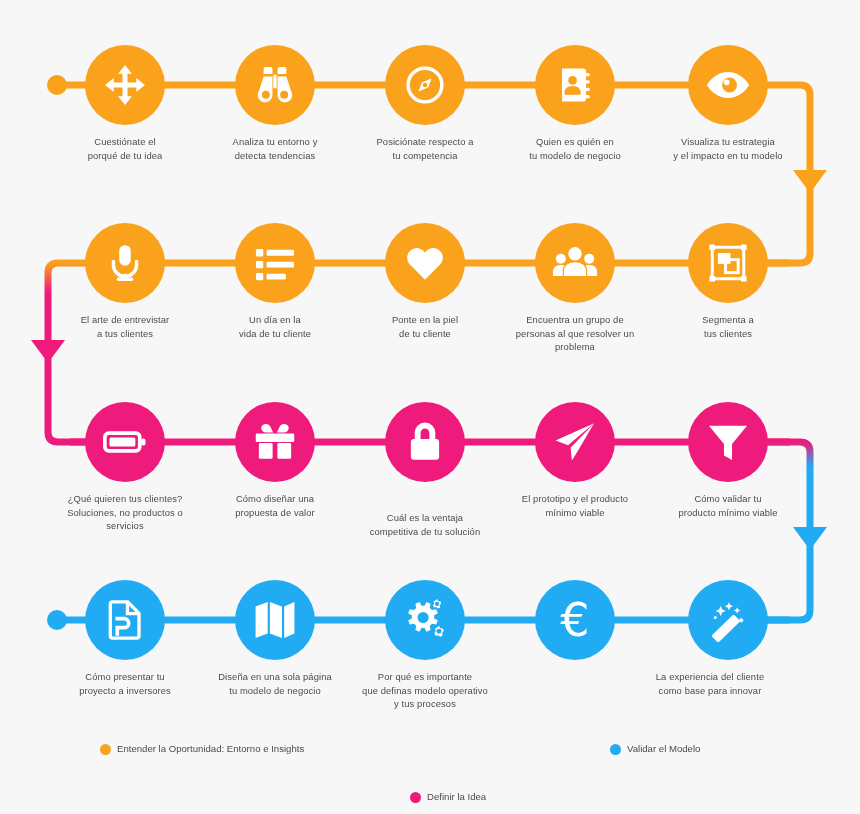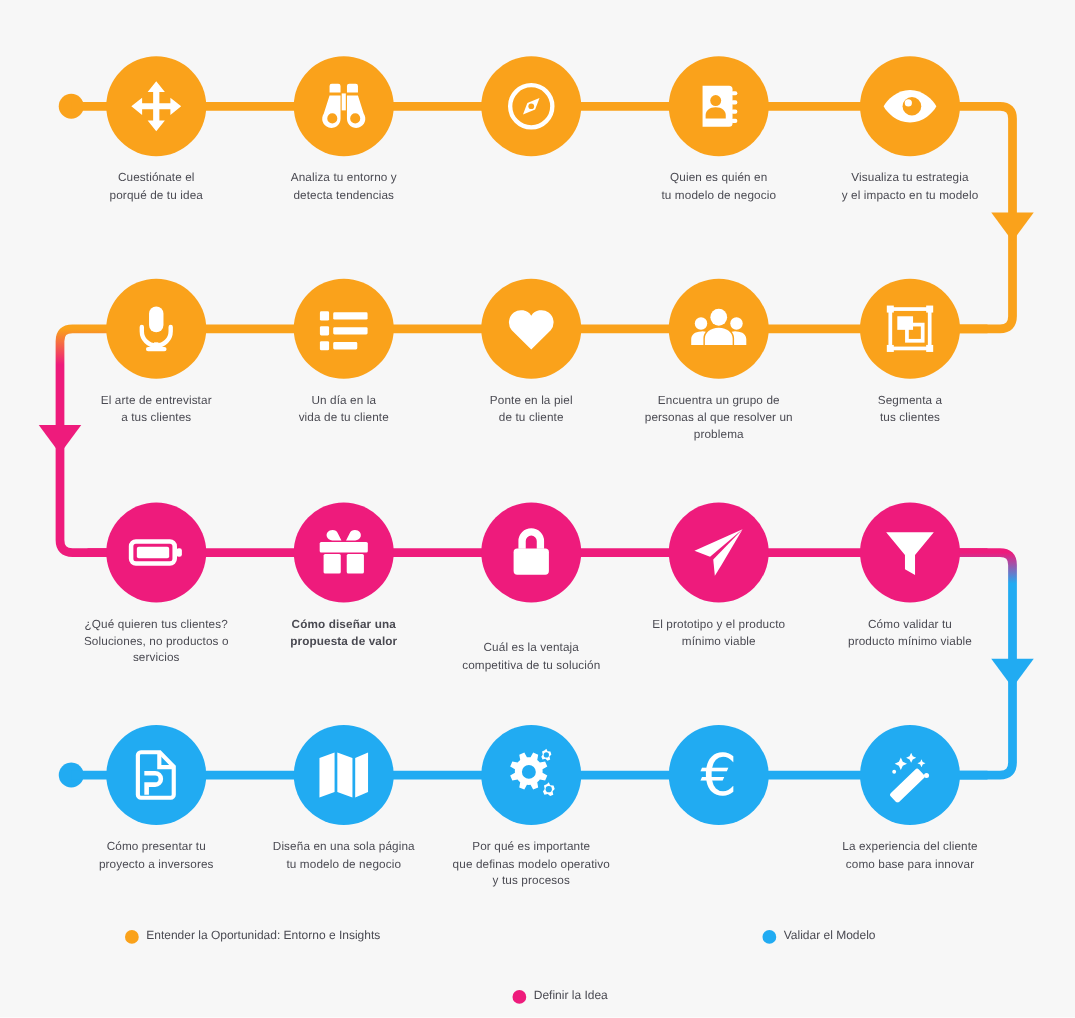--- a/index.html
+++ b/index.html
@@ -164,6 +164,8 @@
       </svg>
     </span>
   </div>
+  <div class="caption" style="left:340px; top:135px; width:170px;">Posiciónate respecto a
+tu competencia</div>
 
   <div class="node" style="left:535px; top:45px; background:#FAA21B;">
     <span class="icon-wrap">

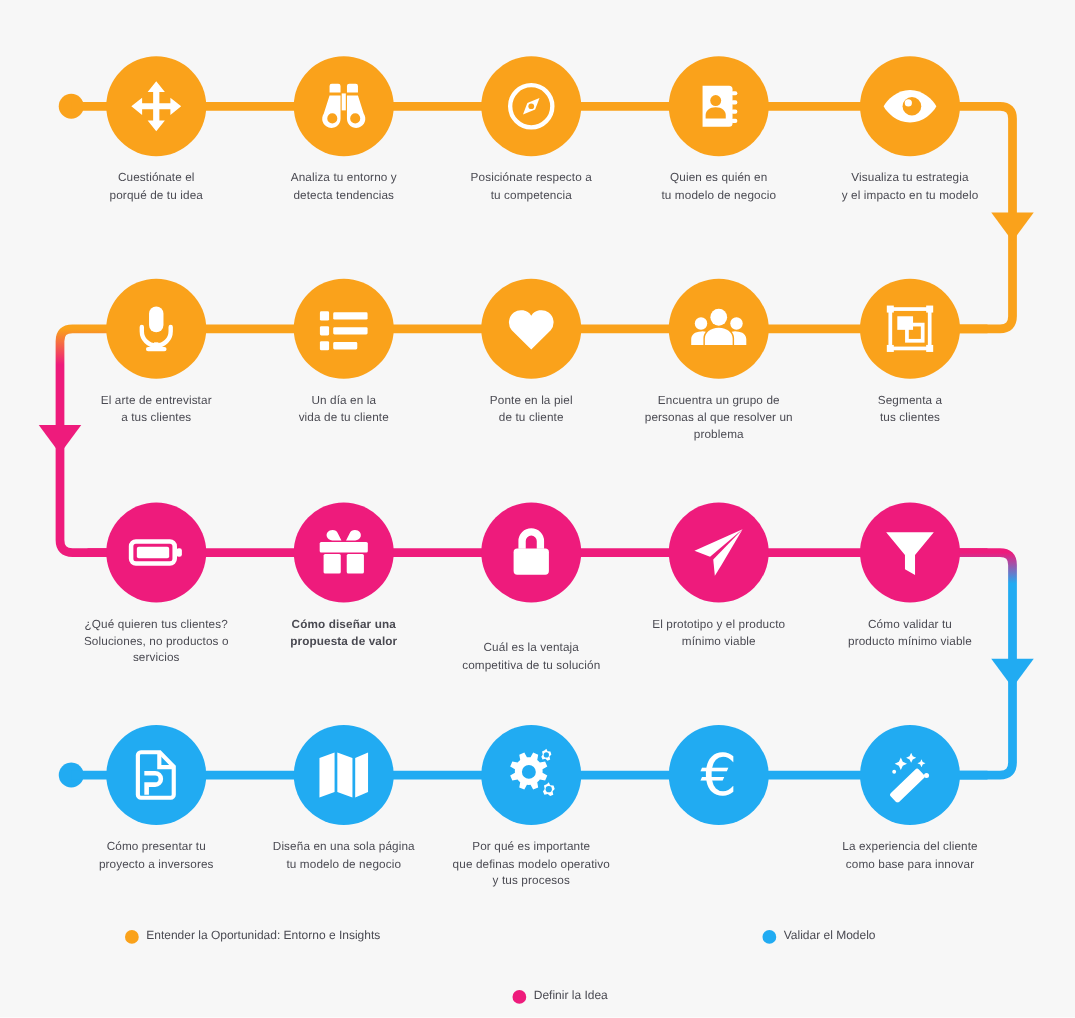--- a/index.html
+++ b/index.html
@@ -289,7 +289,7 @@
       </svg>
     </span>
   </div>
-  <div class="caption" style="left:195px; top:492px; width:160px;font-weight:bold;">Cómo diseñar una
+  <div class="caption" style="left:195px; top:492px; width:160px;">Cómo diseñar una
 propuesta de valor</div>
 
   <div class="node" style="left:385px; top:402px; background:#EE1B7C;">

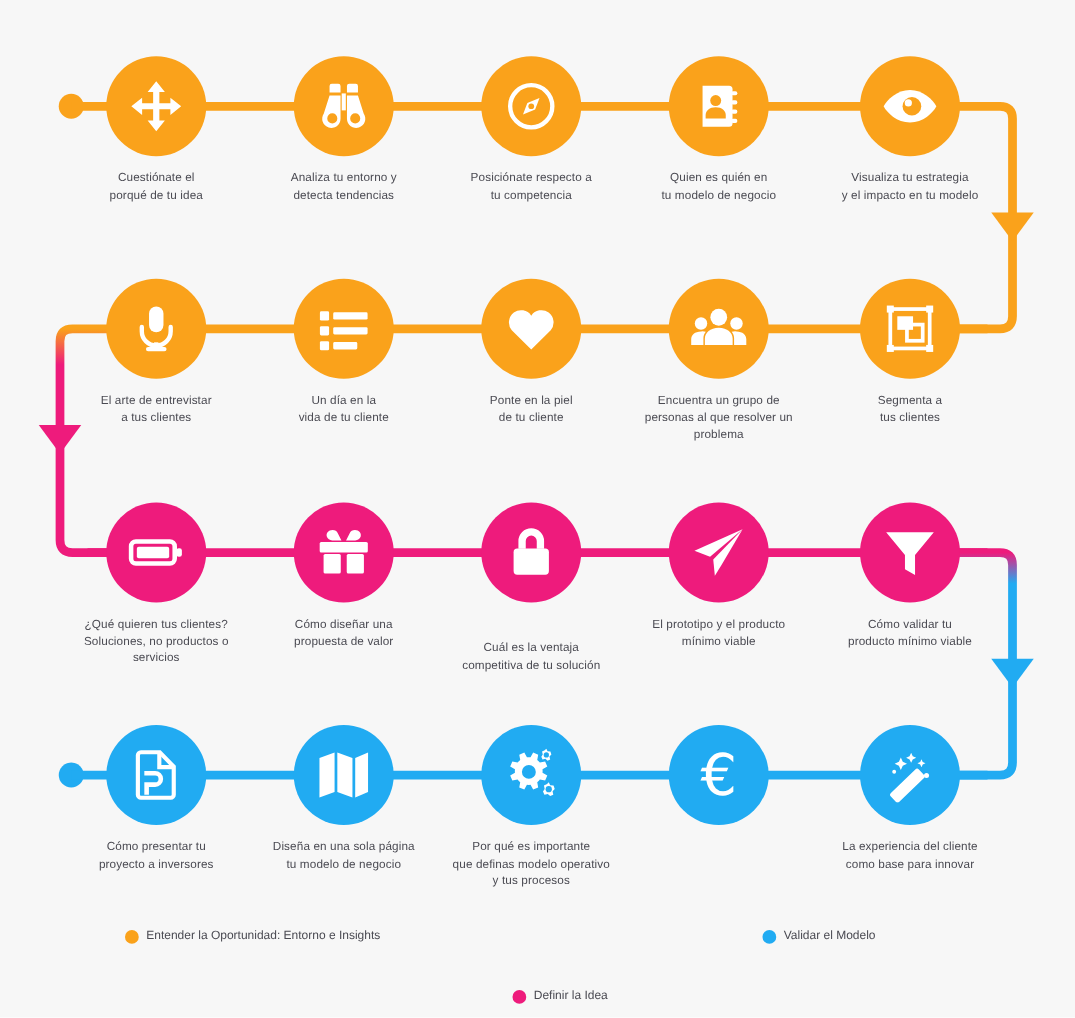--- a/index.html
+++ b/index.html
@@ -381,7 +381,7 @@
       </svg>
     </span>
   </div>
-  <div class="caption" style="left:638px; top:670px; width:180px;">La experiencia del cliente
+  <div class="caption" style="left:620px; top:670px; width:180px;">La experiencia del cliente
 como base para innovar</div>
 
   <div id="legend">

